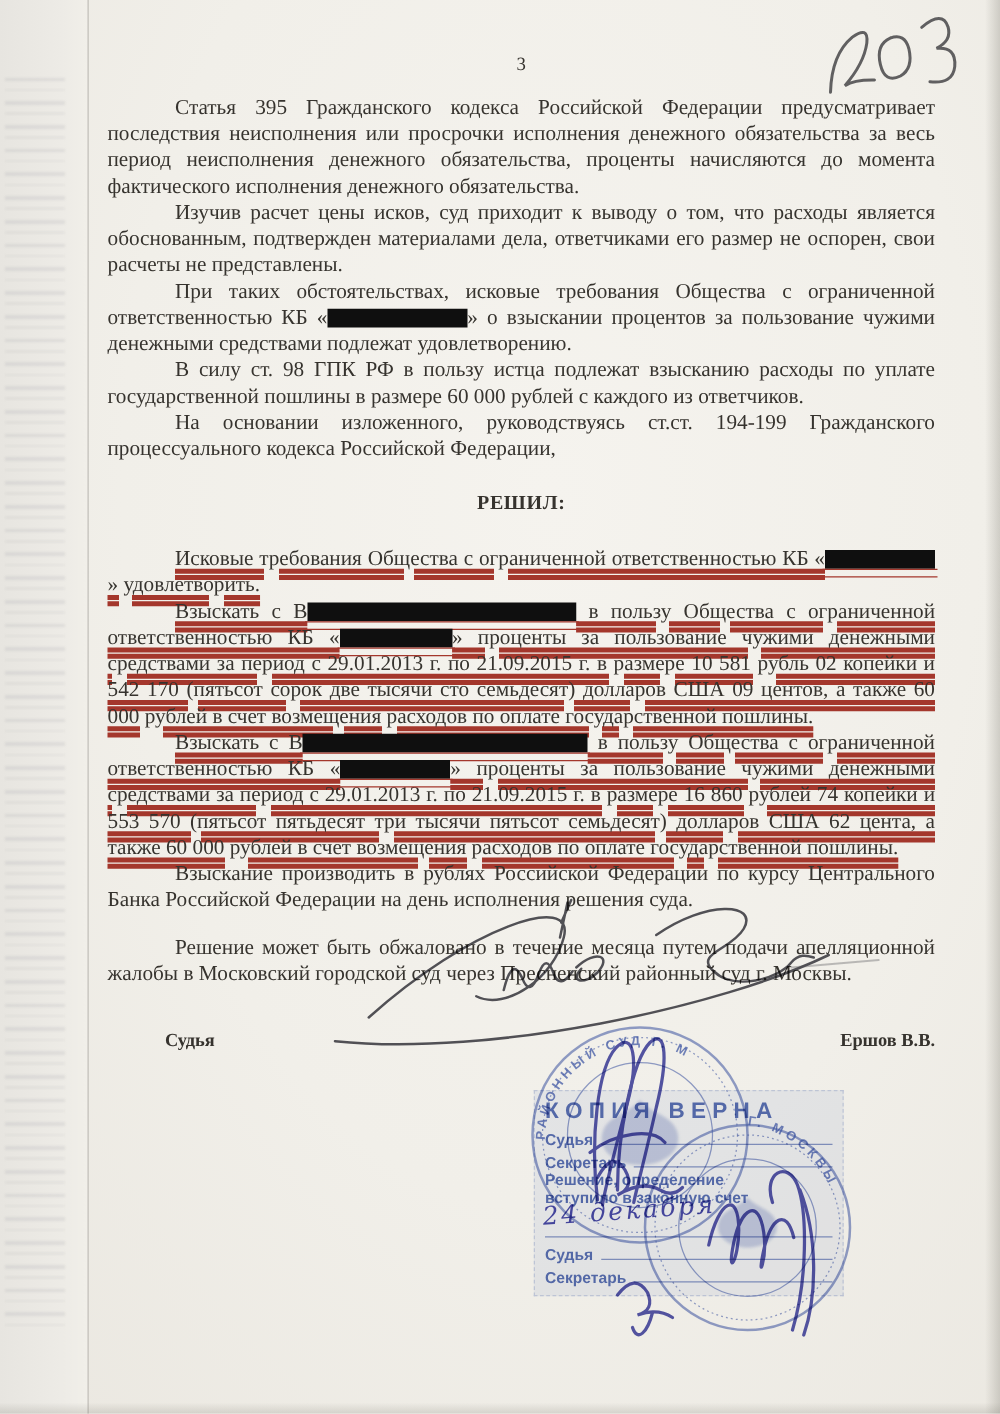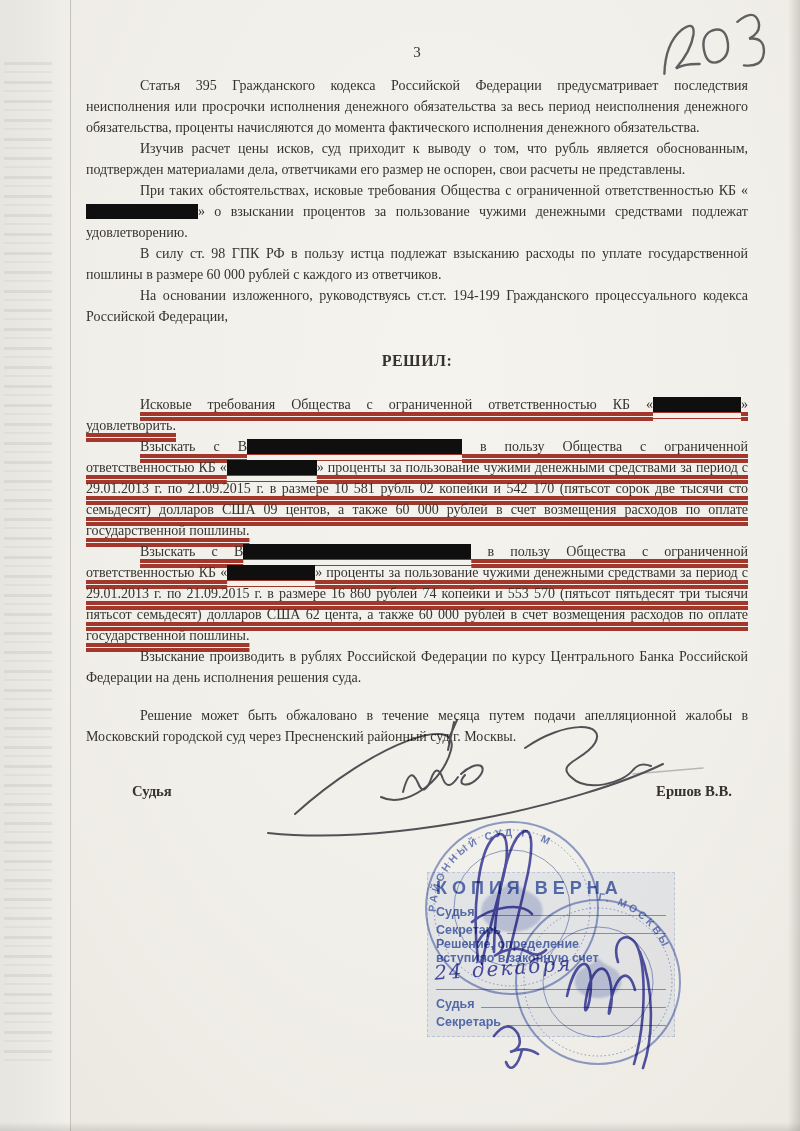--- a/index.html
+++ b/index.html
@@ -24,7 +24,7 @@
   
   #content{position:absolute;left:86px;top:44px;width:662px;z-index:2;}
   .pagenum{text-align:center;font-size:15px;margin-bottom:14px;}
-  p.doc{margin:0;text-indent:54px;text-align:justify;font-size:14px;line-height:21px;}
+  p.doc{margin:0;text-indent:54px;text-align:justify;font-size:17px;line-height:21px;}
   .heading{text-align:center;font-weight:bold;font-size:16px;line-height:21px;margin:23px 0;letter-spacing:.5px;}
   .spacer{height:17px;}
   .underline-red{

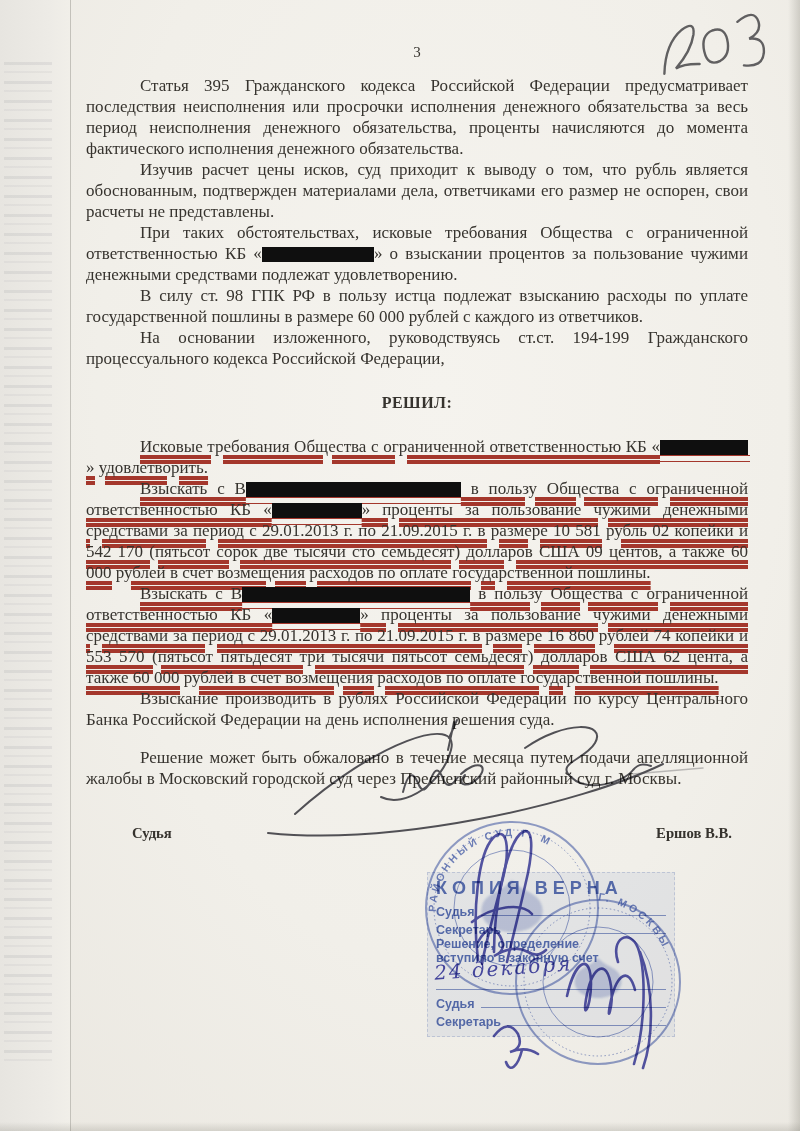--- a/index.html
+++ b/index.html
@@ -76,7 +76,7 @@
   <div class="pagenum">3</div>
   <div>
       <p class="doc">Статья 395 Гражданского кодекса Российской Федерации предусматривает последствия неисполнения или просрочки исполнения денежного обязательства за весь период неисполнения денежного обязательства, проценты начисляются до момента фактического исполнения денежного обязательства.</p>
-      <p class="doc">Изучив расчет цены исков, суд приходит к выводу о том, что рубль является обоснованным, подтвержден материалами дела, ответчиками его размер не оспорен, свои расчеты не представлены.</p>
+      <p class="doc">Изучив расчет цены исков, суд приходит к выводу о том, что расходы является обоснованным, подтвержден материалами дела, ответчиками его размер не оспорен, свои расчеты не представлены.</p>
       <p class="doc">При таких обстоятельствах, исковые требования Общества с ограниченной ответственностью КБ «<span class="redact" style="width: 112px;"></span>» о взыскании процентов за пользование чужими денежными средствами подлежат удовлетворению.</p>
       <p class="doc">В силу ст. 98 ГПК РФ в пользу истца подлежат взысканию расходы по уплате государственной пошлины в размере 60 000 рублей с каждого из ответчиков.</p>
       <p class="doc">На основании изложенного, руководствуясь ст.ст. 194-199 Гражданского процессуального кодекса Российской Федерации,</p>

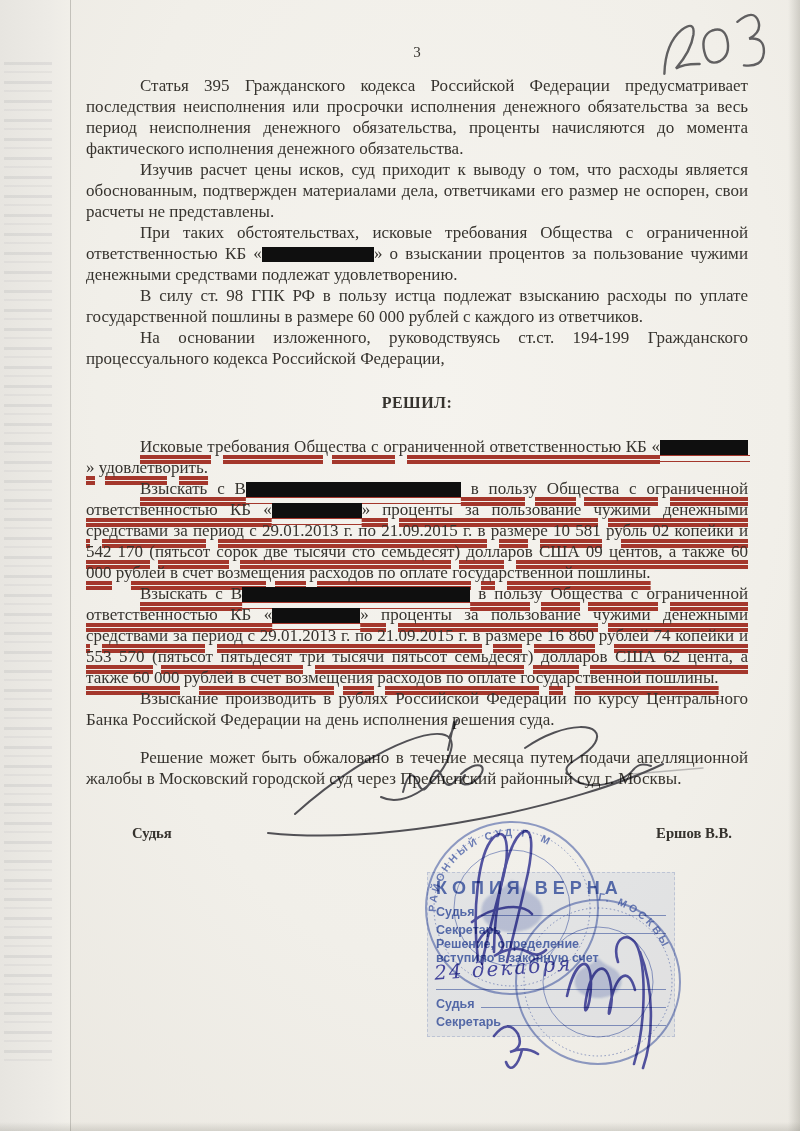--- a/index.html
+++ b/index.html
@@ -35,7 +35,7 @@
     border-top:1.4px solid #a4372c;border-bottom:1.4px solid #a4372c;}
   .sigrow{display:flex;justify-content:space-between;margin-top:36px;font-weight:bold;font-size:14.7px;}
   .sigrow .j{margin-left:46px;}
-  .sigrow .n{margin-right:16px;}
+  .sigrow .n{}
   
   .layer{position:absolute;mix-blend-mode:multiply;}
   #judge-sig{left:253px;top:712px;z-index:3;}

